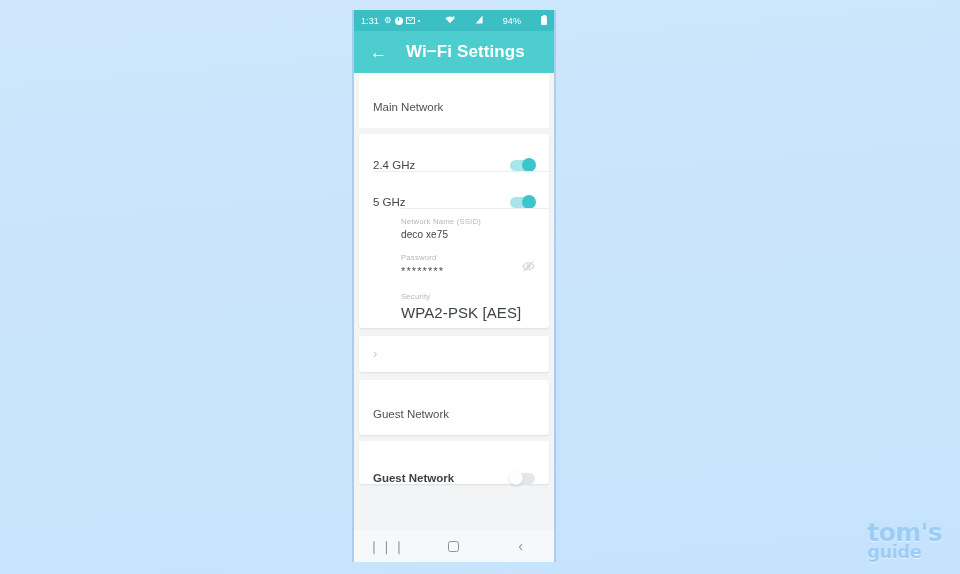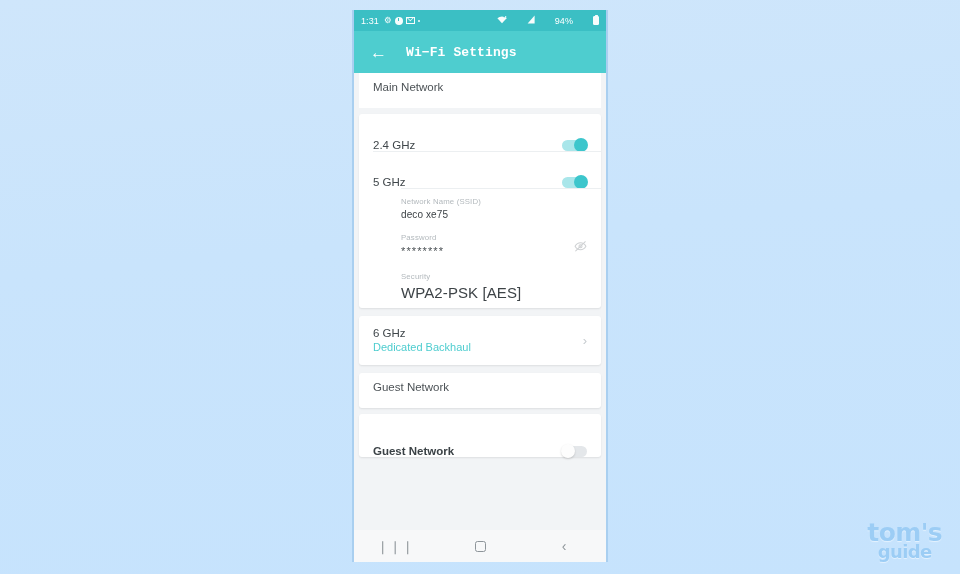--- a/index.html
+++ b/index.html
@@ -17,7 +17,7 @@
   #phone-frame {
     position: absolute;
     left: 352px; top: 10px;
-    width: 256px; height: 552px;
+    width: 204px; height: 552px;
     background: #ffffff;
     border-left: 2px solid #a9cff0;
     border-right: 2px solid #a9cff0;

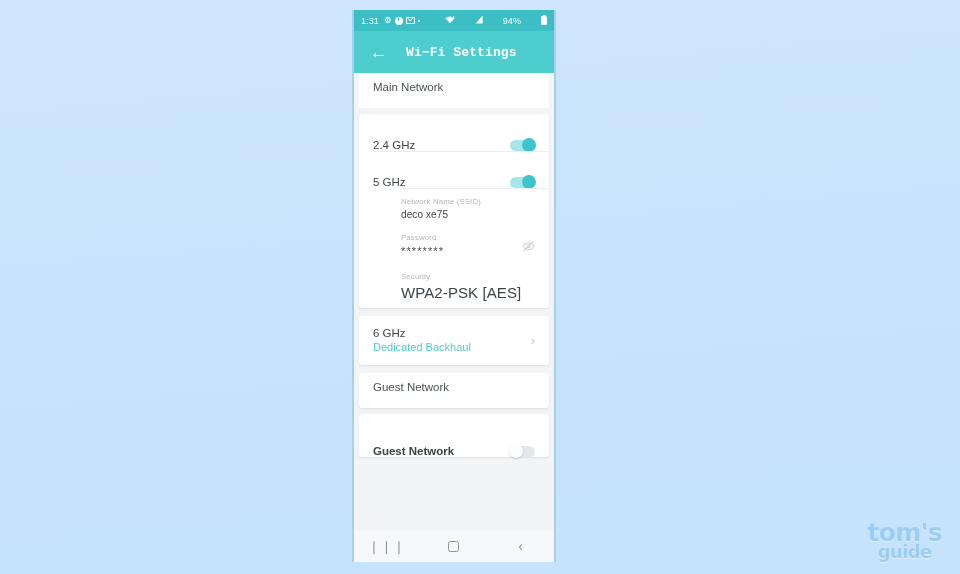--- a/index.html
+++ b/index.html
@@ -86,7 +86,7 @@
     font-size: 17px; line-height: 1; margin-right: 19px; cursor: pointer;
     font-weight: 400;
   }
-  #app-title { font-size: 13px; font-weight: 700; letter-spacing: .1px; font-family: Liberation Mono, monospace; }
+  #app-title { font-size: 17px; font-weight: 700; letter-spacing: .1px; }
 
   
   #screen-body {

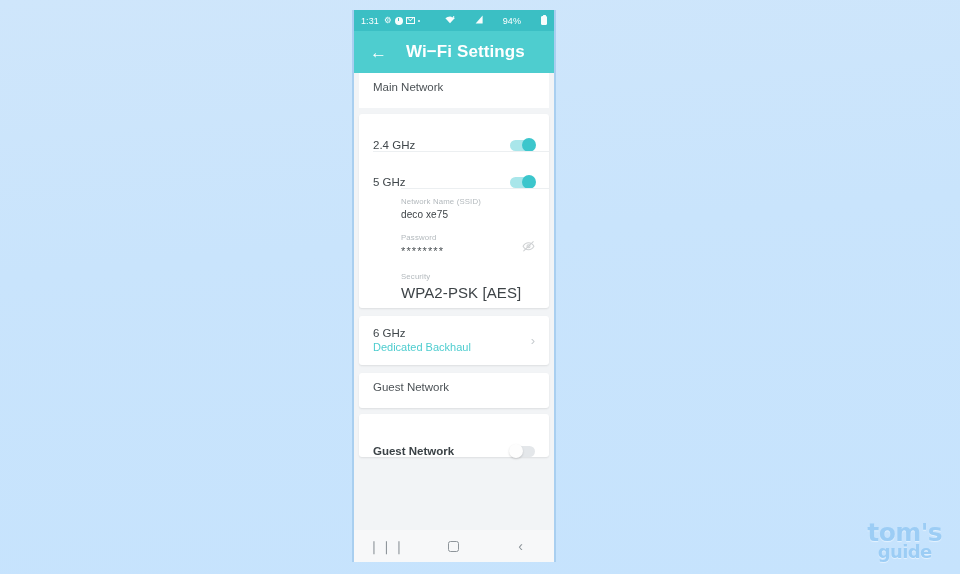--- a/index.html
+++ b/index.html
@@ -106,7 +106,7 @@
   .gap-sm { height: 6px; }
 
   .section-head {
-    padding: 8px 14px 15px 14px;
+    padding: 28px 14px 15px 14px;
     font-size: 11.5px;
     color: #4c5256;
   }

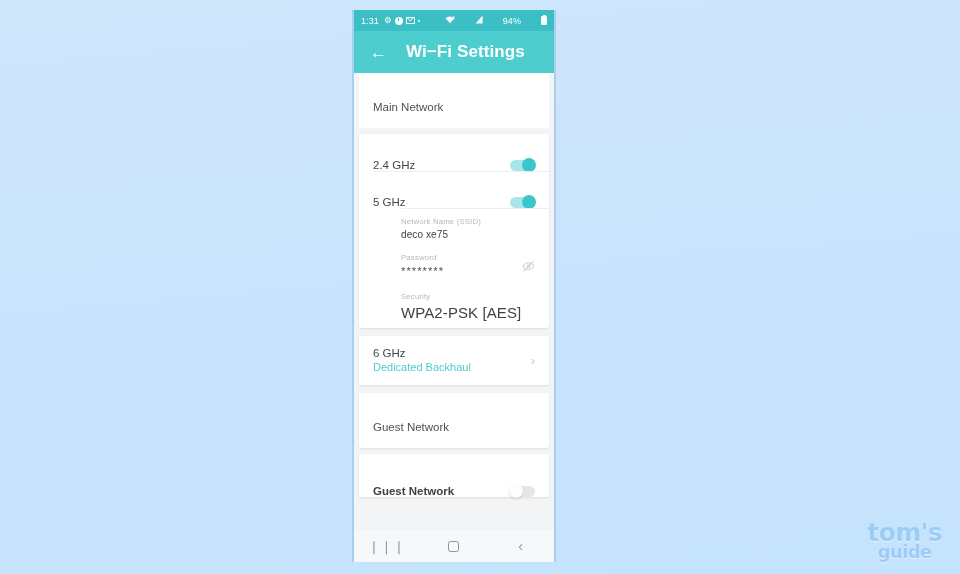--- a/index.html
+++ b/index.html
@@ -289,10 +289,6 @@
 
     <div class="card">
       <div id="row-6ghz">
-        <div class="txt">
-          <div class="nav-title">6 GHz</div>
-          <div class="nav-sub">Dedicated Backhaul</div>
-        </div>
         <span class="chev">›</span>
       </div>
     </div>

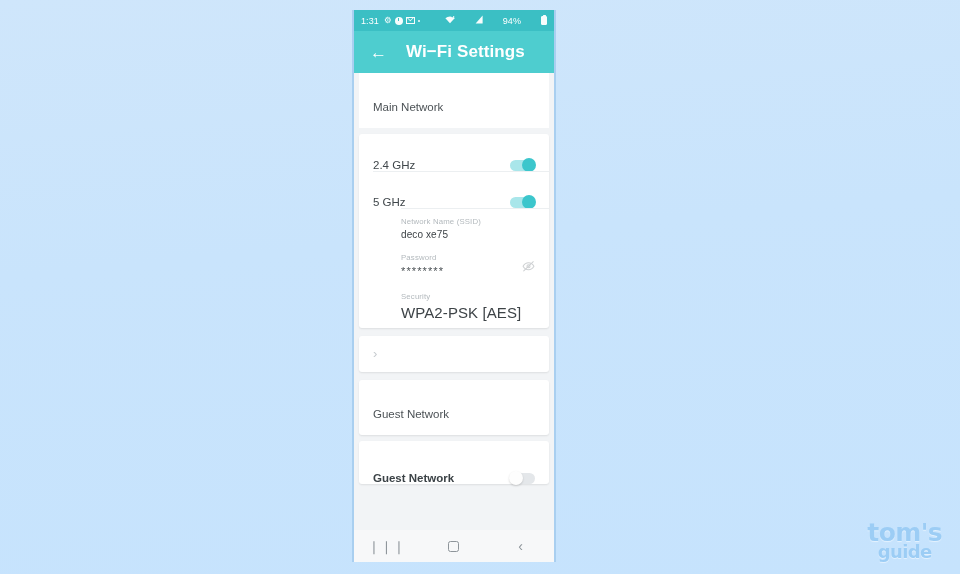--- a/index.html
+++ b/index.html
@@ -189,7 +189,7 @@
   
   #watermark {
     position: absolute; right: 18px; bottom: 14px;
-    text-align: center; line-height: .88;
+    text-align: left; line-height: .88;
     color: #9ccdf5;
     font-weight: 700;
     font-family: "DejaVu Sans", sans-serif;

